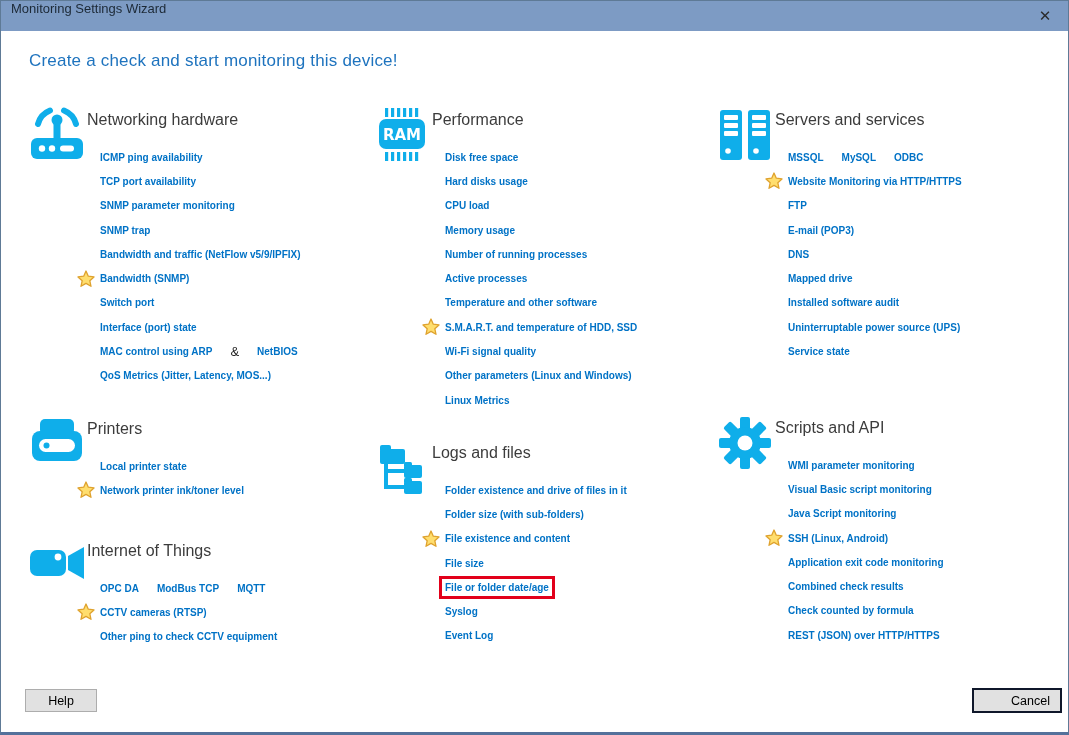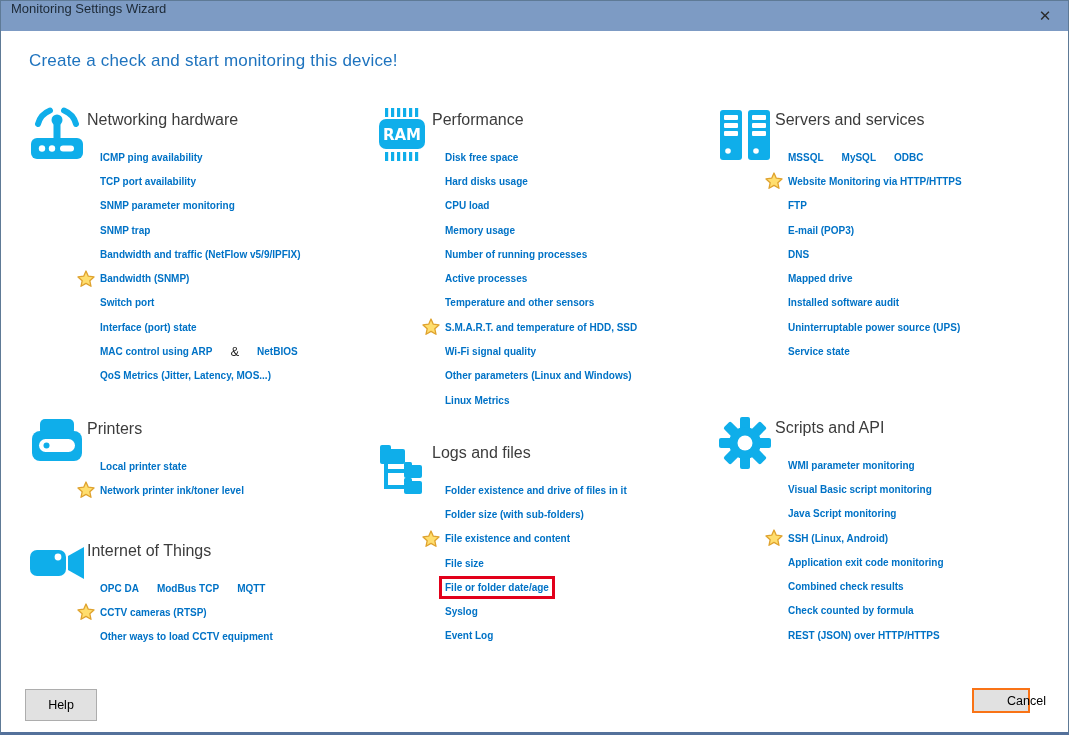--- a/index.html
+++ b/index.html
@@ -197,7 +197,7 @@
             <a class="link">Active processes</a>
           </li>
           <li class="">
-            <a class="link">Temperature and other sensors</a>
+            <a class="link">Temperature and other software</a>
           </li>
           <li class="">
             <span class="star">

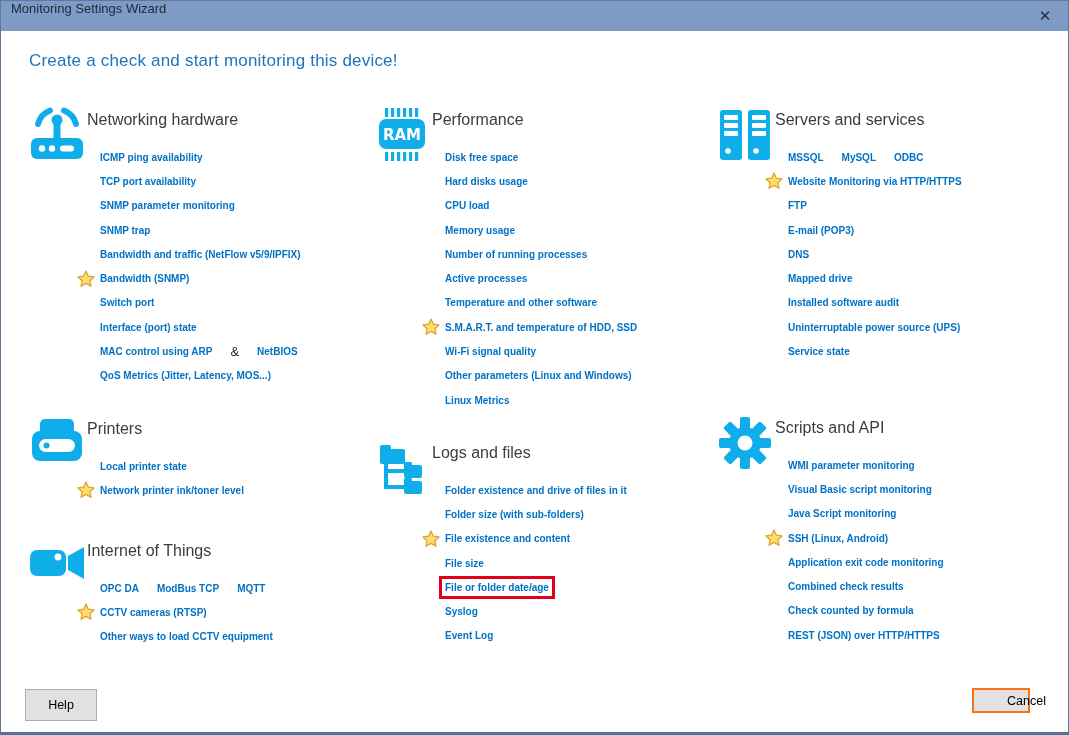--- a/index.html
+++ b/index.html
@@ -153,7 +153,7 @@
             <a class="link">CCTV cameras (RTSP)</a>
           </li>
           <li class="">
-            <a class="link">Other ways to load CCTV equipment</a>
+            <a class="link">Other ping to check CCTV equipment</a>
           </li>
         </ul>
       </div>

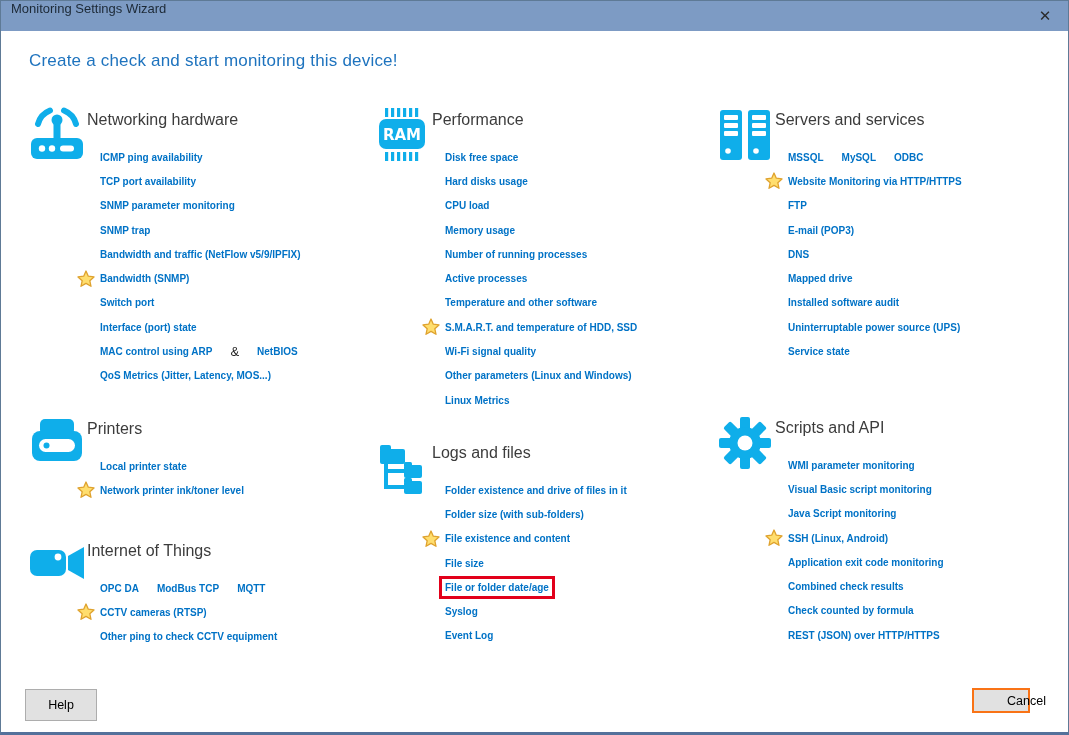--- a/index.html
+++ b/index.html
@@ -33,7 +33,7 @@
   .star svg{width:18px;height:18px;display:block;}
   .hl{outline:3px solid var(--red,#E2001A);outline-offset:3px;}
   .btn{
-    position:absolute;box-sizing:border-box;width:72px;height:32px;background:#E1E1E1;
+    position:absolute;box-sizing:border-box;width:72px;height:23px;background:#E1E1E1;
     border:1px solid #ADADAD;font-size:12.5px;color:#000;font-family:inherit;cursor:pointer;
   }
   #help-btn{left:24px;top:688px;}

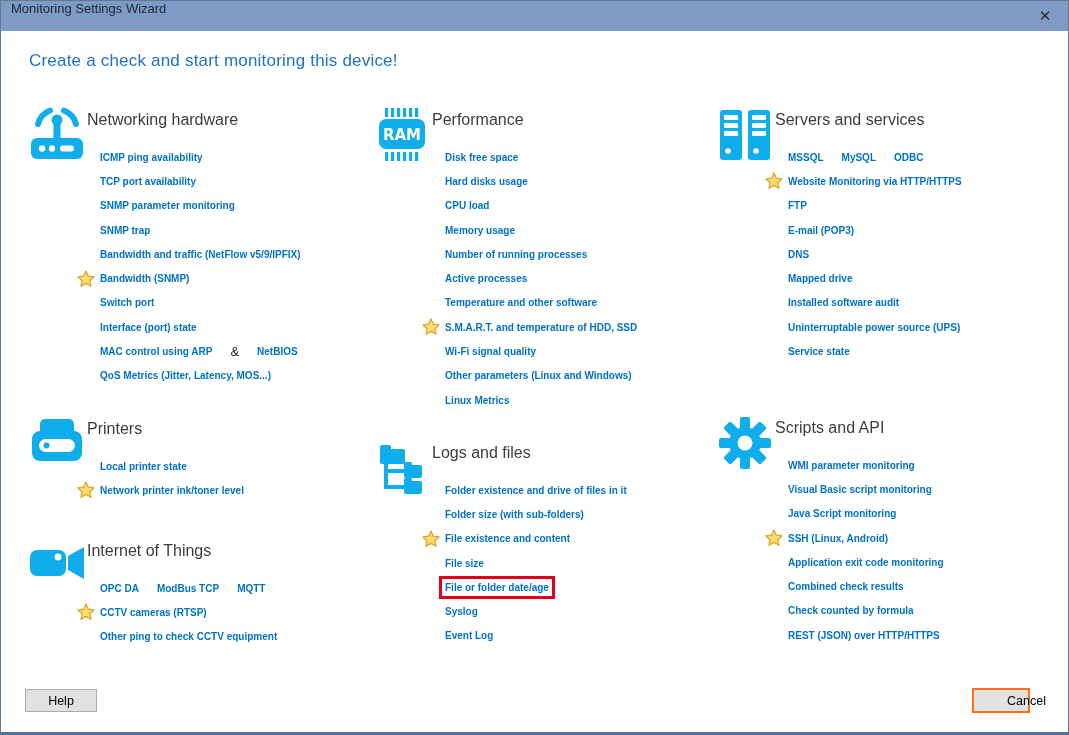--- a/index.html
+++ b/index.html
@@ -37,7 +37,7 @@
     border:1px solid #ADADAD;font-size:12.5px;color:#000;font-family:inherit;cursor:pointer;
   }
   #help-btn{left:24px;top:688px;}
-  #cancel-btn{left:971px;top:687px;width:58px;height:25px;border:2px solid #f97316;padding-left:33px;}
+  #cancel-btn{left:971px;top:687px;width:90px;height:25px;border:2px solid #0f172a;padding-left:33px;}
 </style>
 </head>
 <body>

